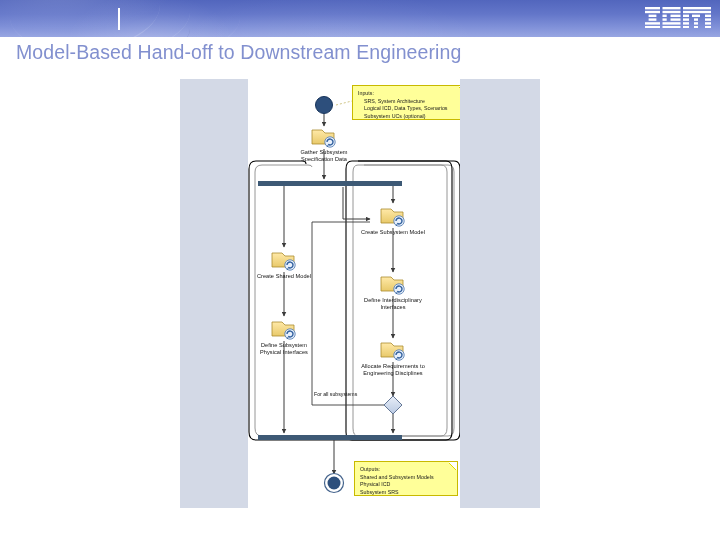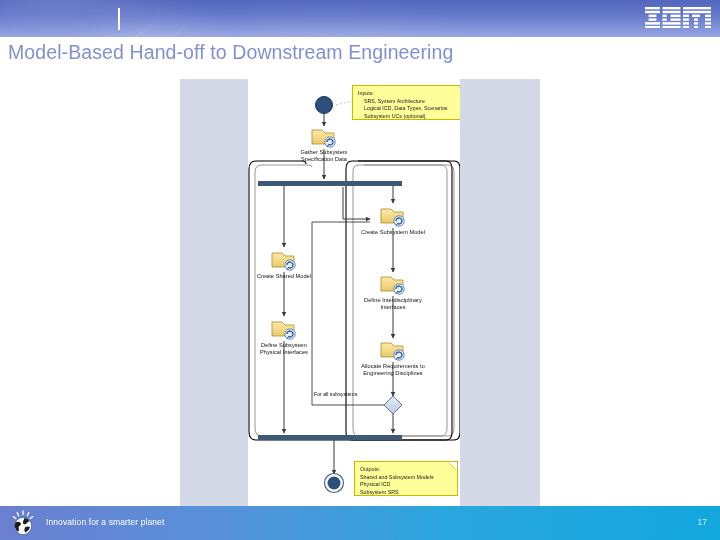--- a/index.html
+++ b/index.html
@@ -38,7 +38,7 @@
 
   
   .title{
-    position:absolute;left:8px;top:41px;width:640px;
+    position:absolute;left:16px;top:41px;width:640px;
     font-size:19.5px;color:#8290cf;letter-spacing:.1px;white-space:nowrap;
   }
 

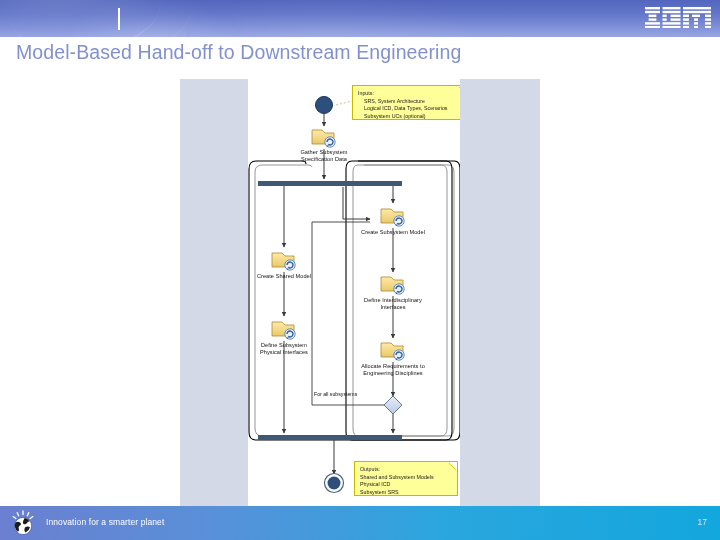--- a/index.html
+++ b/index.html
@@ -291,23 +291,6 @@
     </div>
   </div>
 
-  <div class="footer">
-    <svg class="globe" viewBox="0 0 30 26">
-      <g stroke="#ffffff" stroke-width="1.3" stroke-linecap="round">
-        <line x1="15" y1="1" x2="15" y2="4.6"></line>
-        <line x1="9.2" y1="2.6" x2="10.6" y2="5.8"></line>
-        <line x1="20.8" y1="2.6" x2="19.4" y2="5.8"></line>
-        <line x1="5.2" y1="6.6" x2="7.8" y2="8.6"></line>
-        <line x1="24.8" y1="6.6" x2="22.2" y2="8.6"></line>
-      </g>
-      <circle cx="15" cy="16" r="8.6" fill="#ffffff" stroke="#2f4fa0" stroke-width="0.6"></circle>
-      <path d="M7.4 12.4 q3.4 -1.4 5.2 0.6 q1.2 1.4 -0.6 2.6 q-2.2 1.4 -1.2 3.4 q0.8 1.6 -0.8 2.8 q-2.6 -1.8 -3.2 -5 q-0.3 -2.4 0.6 -4.4 Z" fill="#1c1c1c"></path>
-      <path d="M16.6 8.0 q3.2 0.6 4.9 3.2 q-1.8 0.4 -2.6 1.8 q-0.8 1.6 -2.6 1.2 q-1.8 -0.4 -1.4 -2.2 q0.4 -1.8 1.7 -4.0 Z" fill="#1c1c1c"></path>
-      <path d="M17.4 17.0 q2.6 -1.2 4.6 0.2 q-0.8 3.6 -4.4 5.4 q-1.4 -1.2 -1.2 -3.0 q0.2 -1.8 1.0 -2.6 Z" fill="#1c1c1c"></path>
-    </svg>
-    <div class="footer-text">Innovation for a smarter planet</div>
-    <div class="page-num">17</div>
-  </div>
 
 </div>
 

